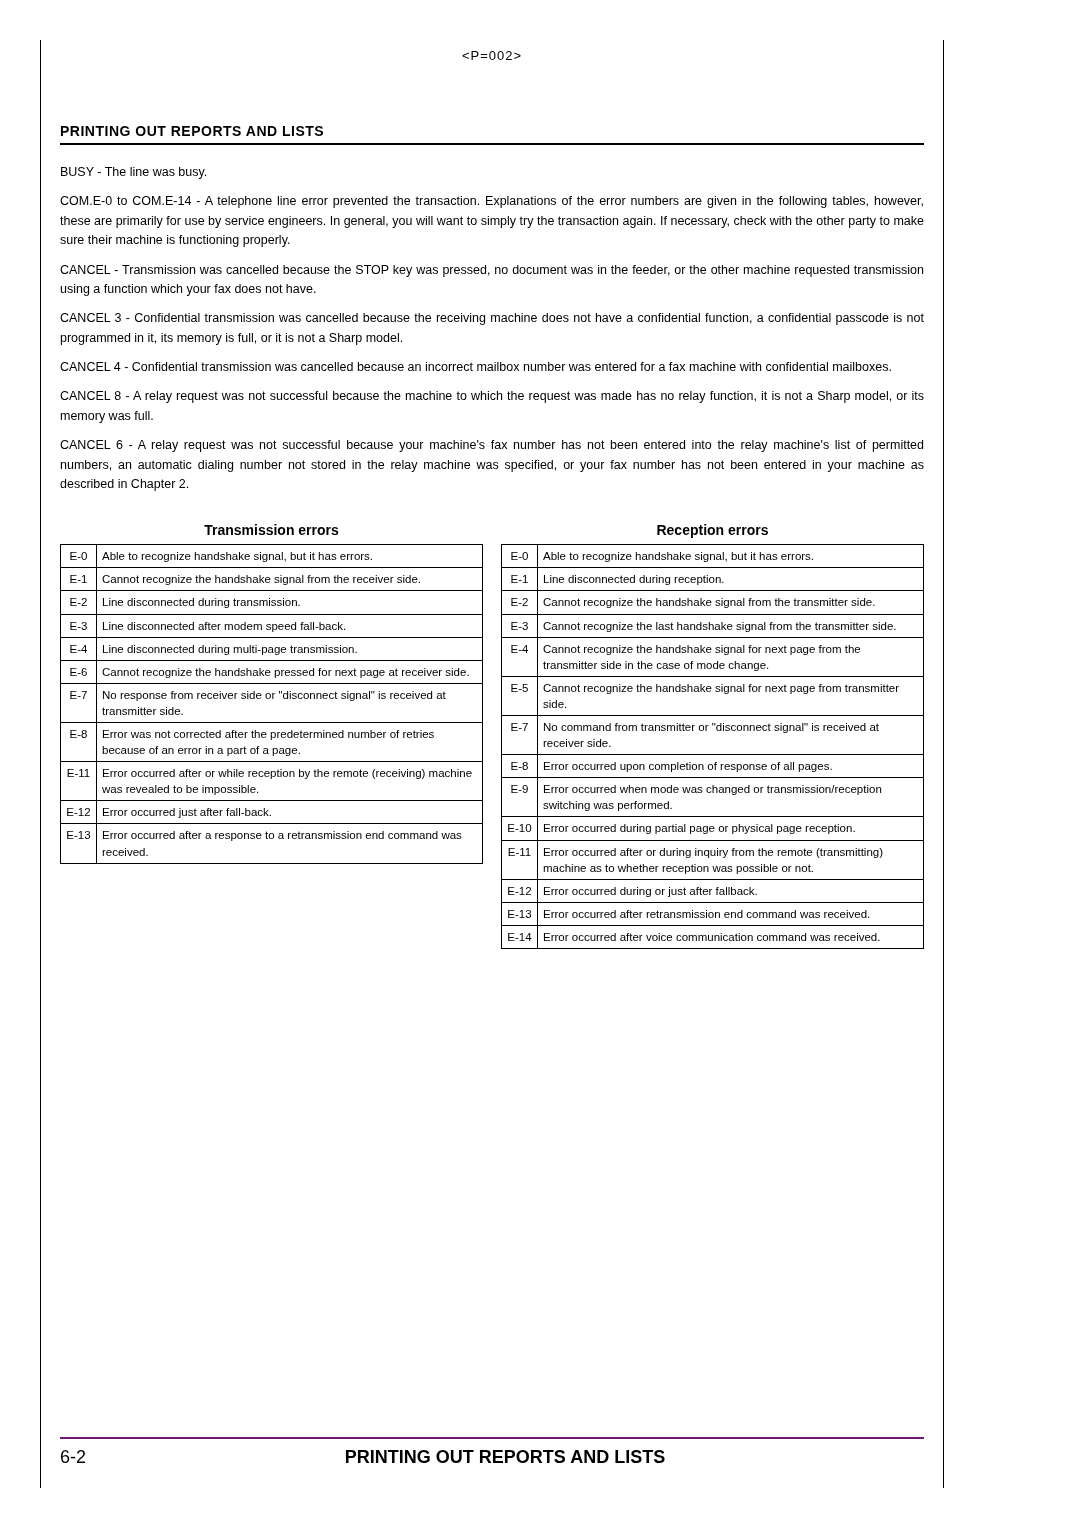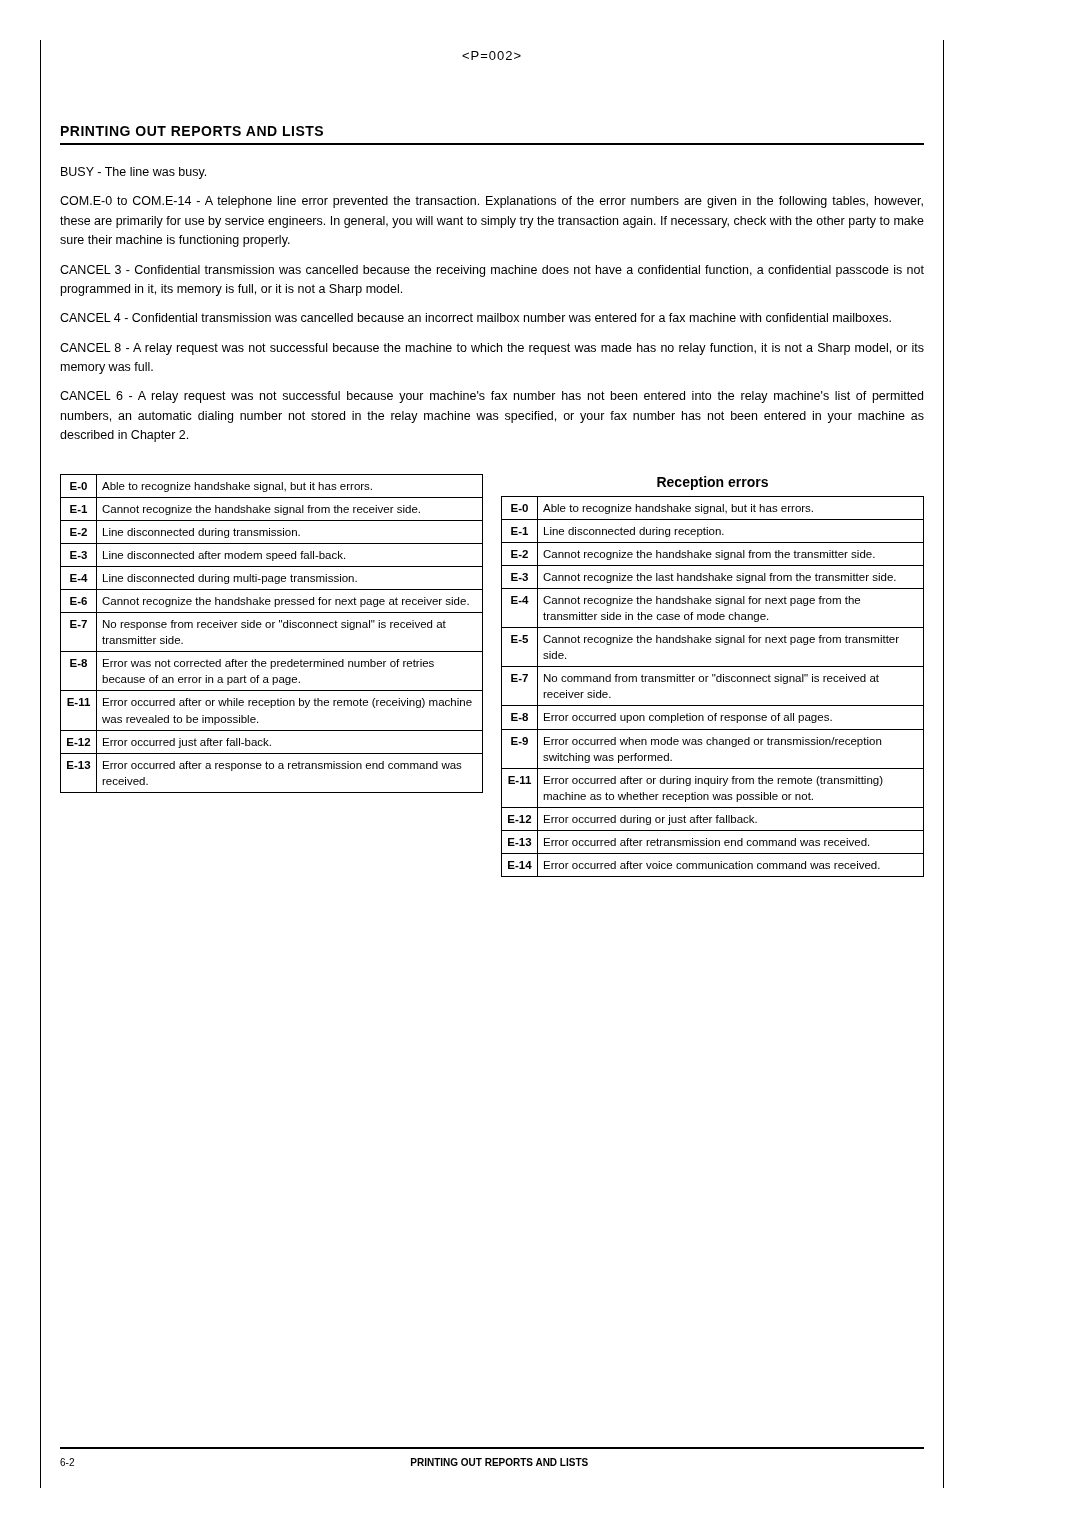--- a/index.html
+++ b/index.html
@@ -135,6 +135,9 @@
         <b>COM.E-0</b> to <b>COM.E-14</b> - A telephone line error prevented the transaction. Explanations of the error numbers are given in the following tables, however, these are primarily for use by service engineers. In general, you will want to simply try the transaction again. If necessary, check with the other party to make sure their machine is functioning properly.
       </p>
       <p class="body-text">
+        <b>CANCEL</b> - Transmission was cancelled because the <b>STOP</b> key was pressed, no document was in the feeder, or the other machine requested transmission using a function which your fax does not have.
+      </p>
+      <p class="body-text">
         <b>CANCEL 3</b> - Confidential transmission was cancelled because the receiving machine does not have a confidential function, a confidential passcode is not programmed in it, its memory is full, or it is not a Sharp model.
       </p>
       <p class="body-text">

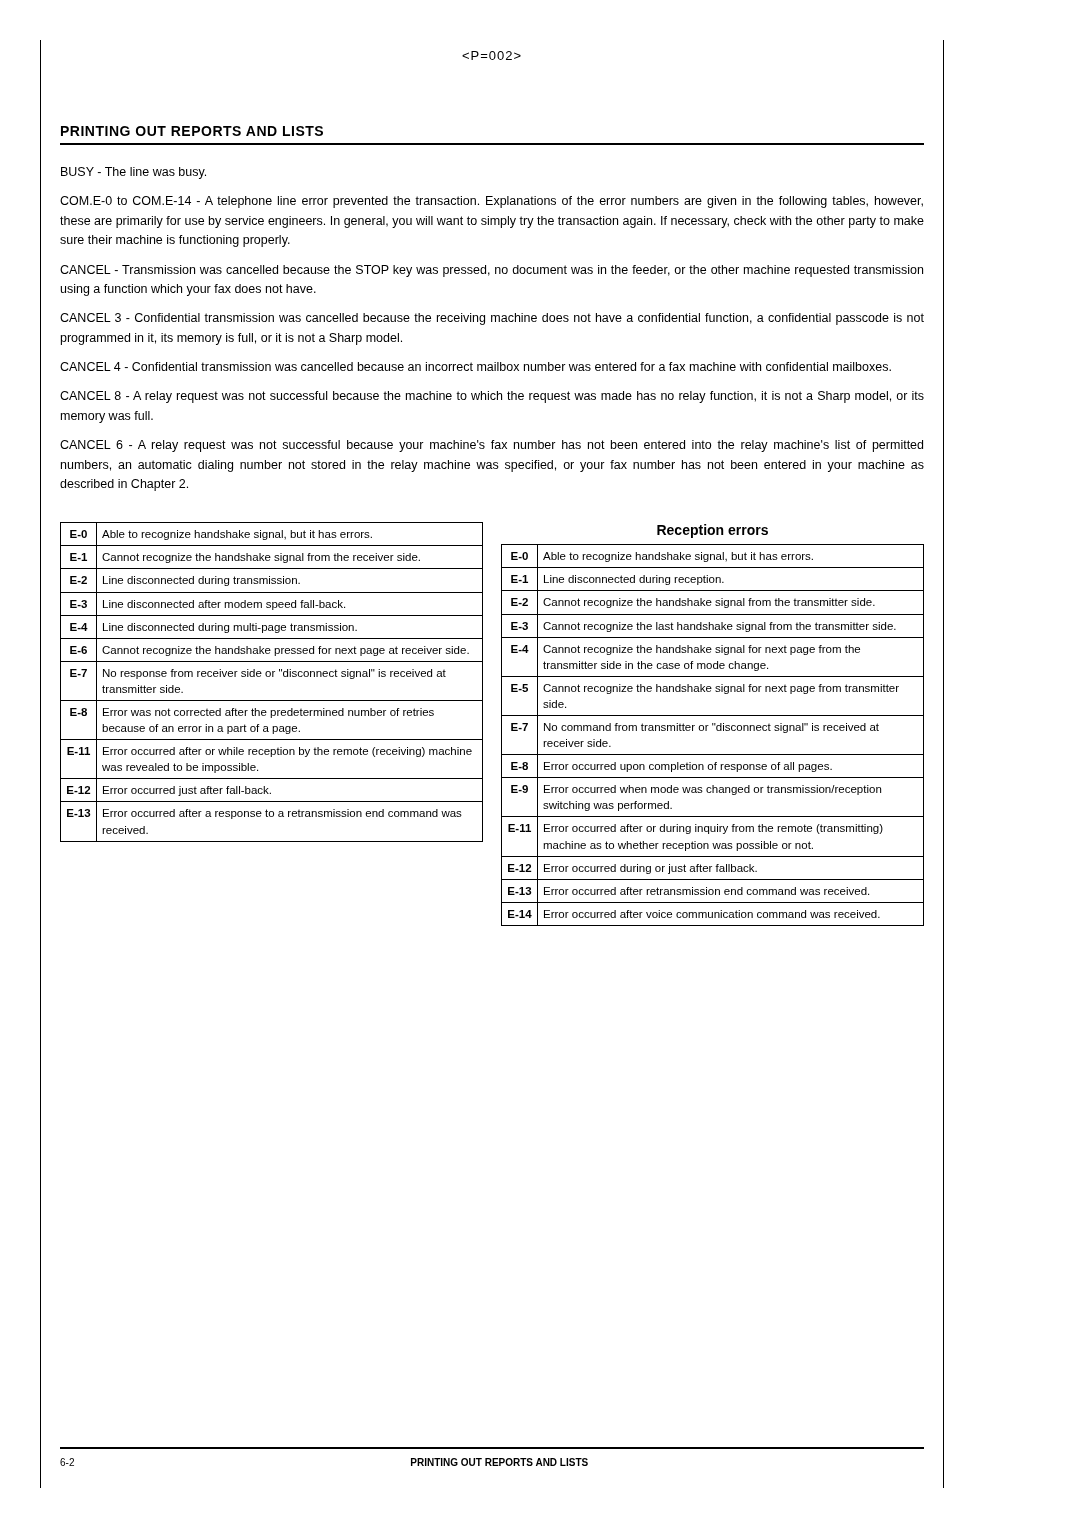--- a/index.html
+++ b/index.html
@@ -154,6 +154,7 @@
     <div class="tables-row">
 
       <div class="error-table-wrap">
+        <div class="error-table-title">Transmission errors</div>
         <table class="error-table">
           <tbody id="tx-tbody">
               <tr>

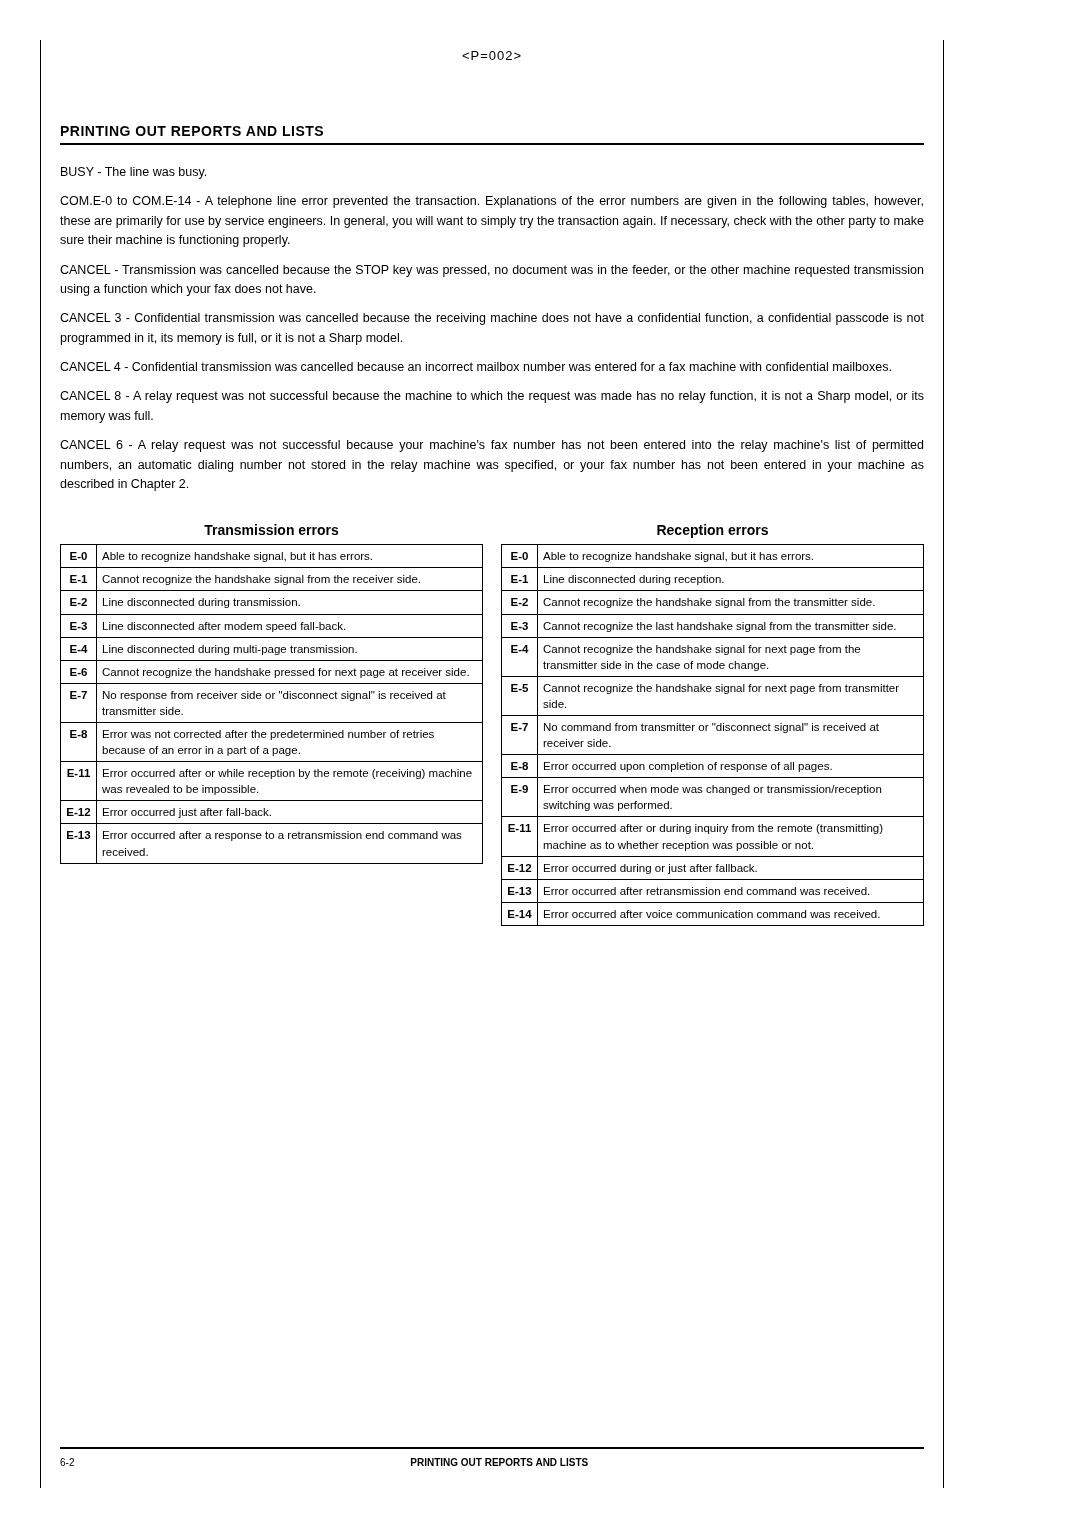--- a/index.html
+++ b/index.html
@@ -95,7 +95,7 @@
     }
     .error-table td.code {
       white-space: nowrap;
-      font-weight: bold;
+      font-weight: normal;
       text-align: center;
       width: 36px;
     }

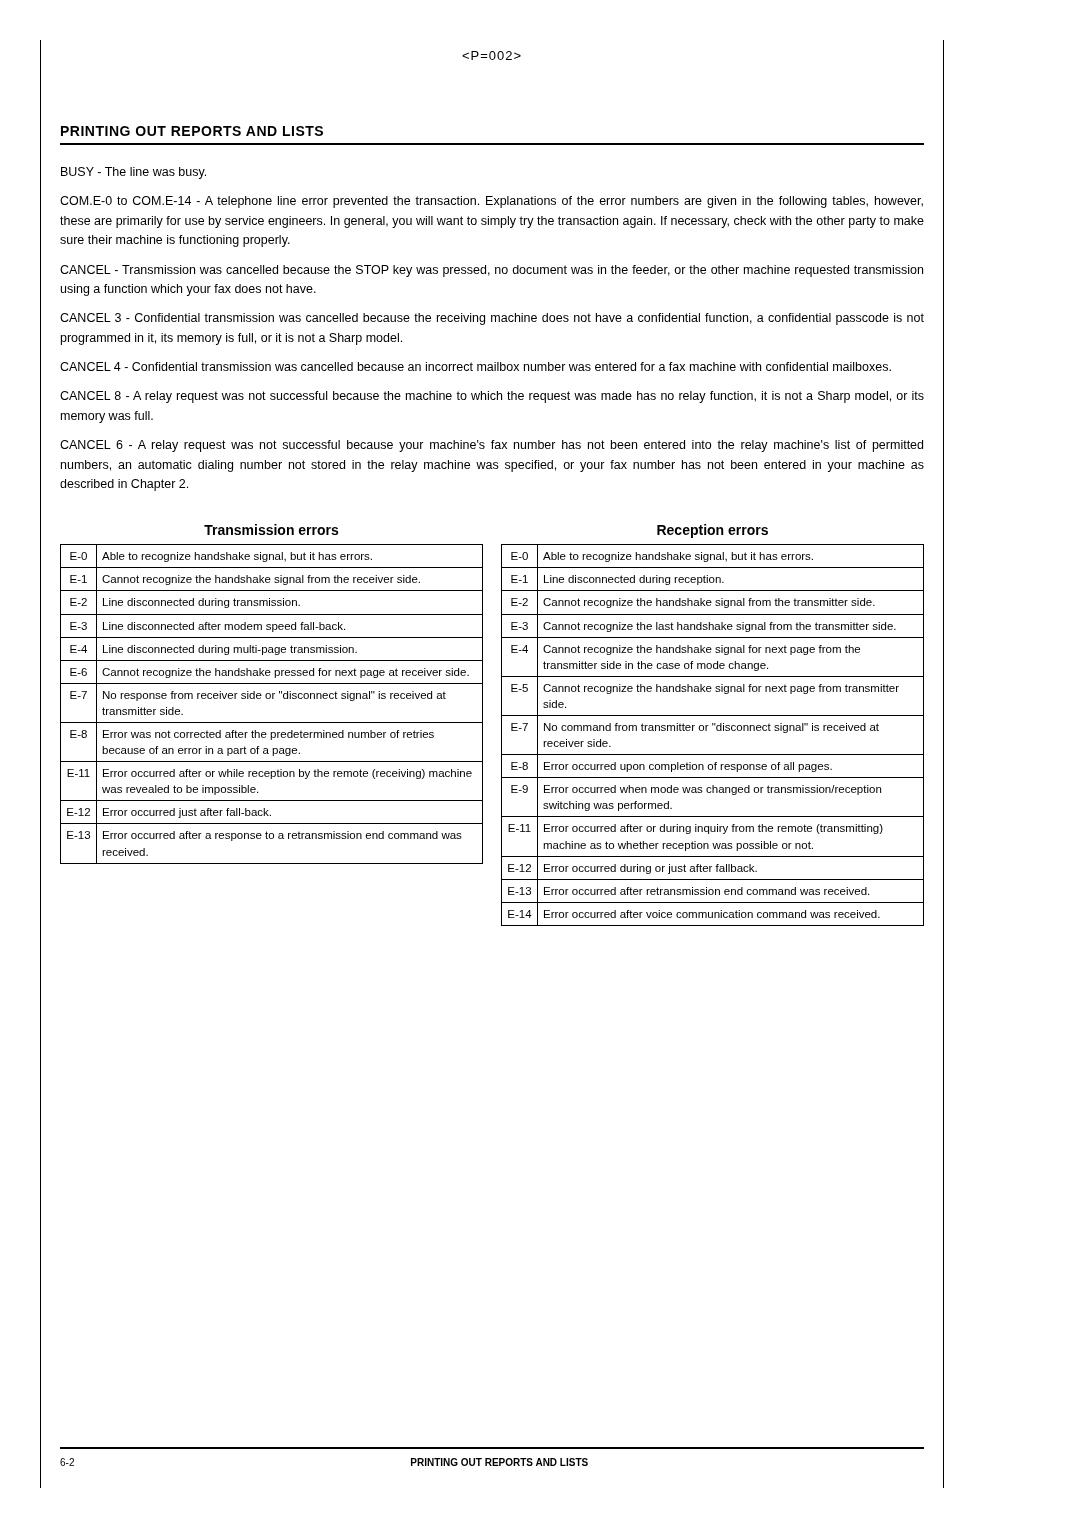--- a/index.html
+++ b/index.html
@@ -246,6 +246,10 @@
                 <td>Error occurred when mode was changed or transmission/reception switching was performed.</td>
               </tr>
               <tr>
+                <td class="code">E-10</td>
+                <td>Error occurred during partial page or physical page reception.</td>
+              </tr>
+              <tr>
                 <td class="code">E-11</td>
                 <td>Error occurred after or during inquiry from the remote (transmitting) machine as to whether reception was possible or not.</td>
               </tr>

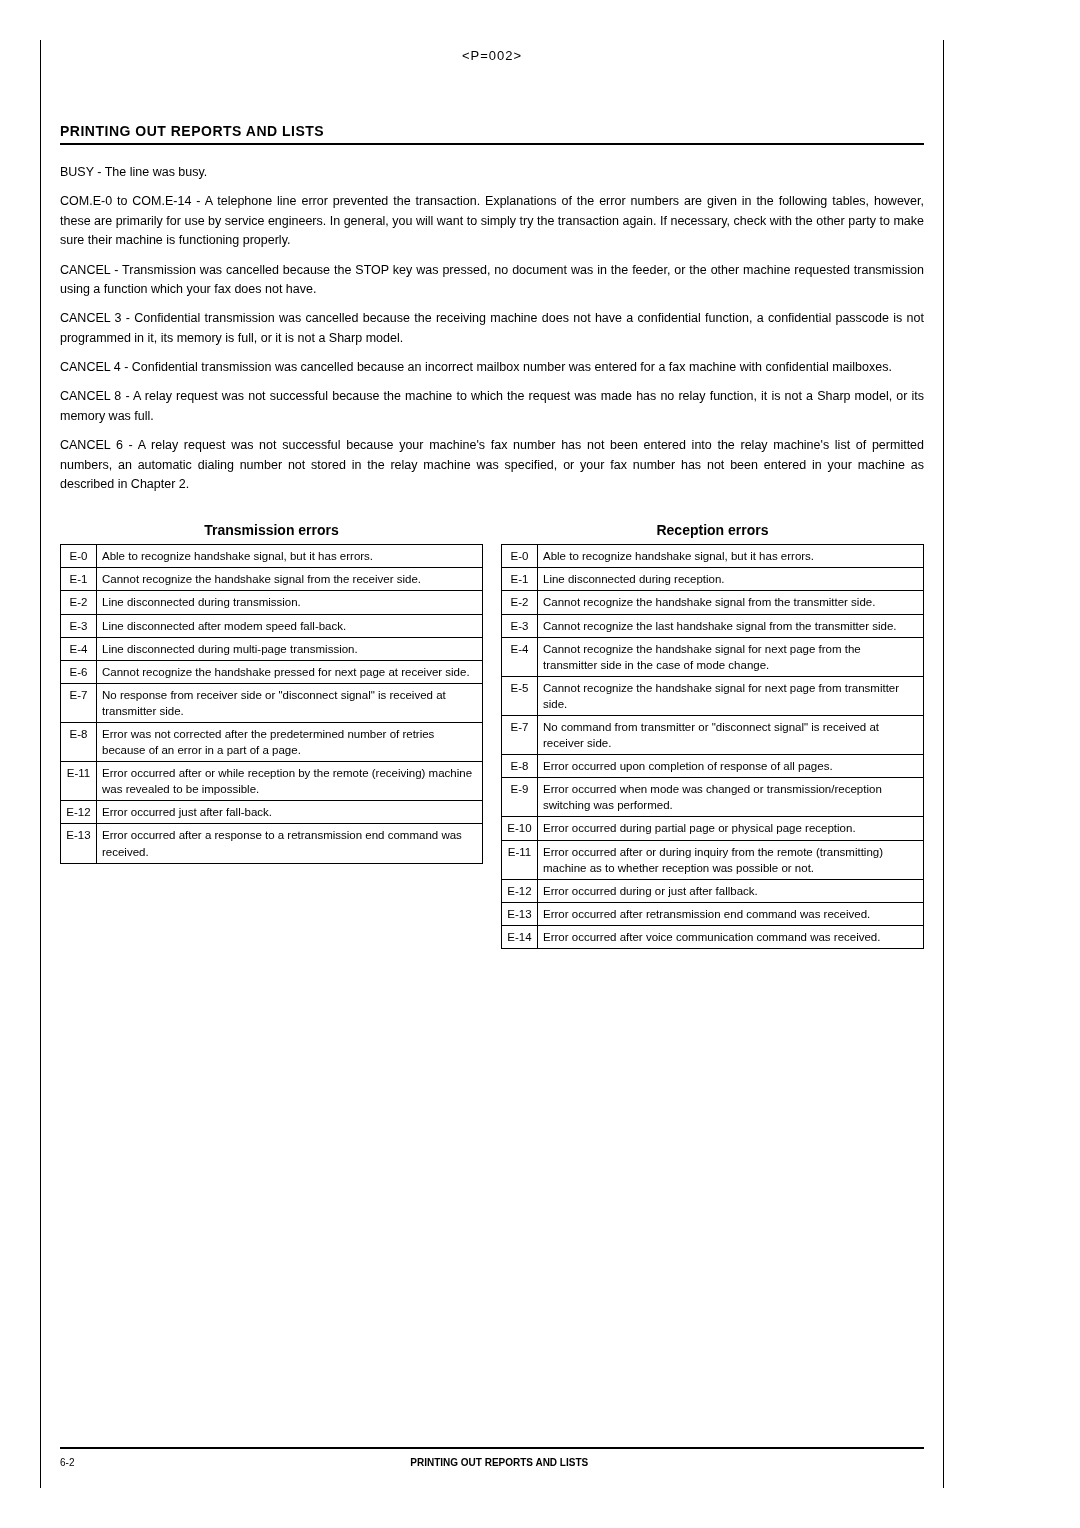--- a/index.html
+++ b/index.html
@@ -104,11 +104,11 @@
       bottom: 60px;
       left: 60px;
       right: 60px;
-      border-top: 2px solid #000000;
+      border-top: 2px solid #701a75;
       display: flex;
       justify-content: space-between;
       padding-top: 8px;
-      font-size: 10px;
+      font-size: 18px;
     }
     .footer-left { font-weight: normal; }
     .footer-center { font-weight: bold; text-align: center; flex: 1; }

